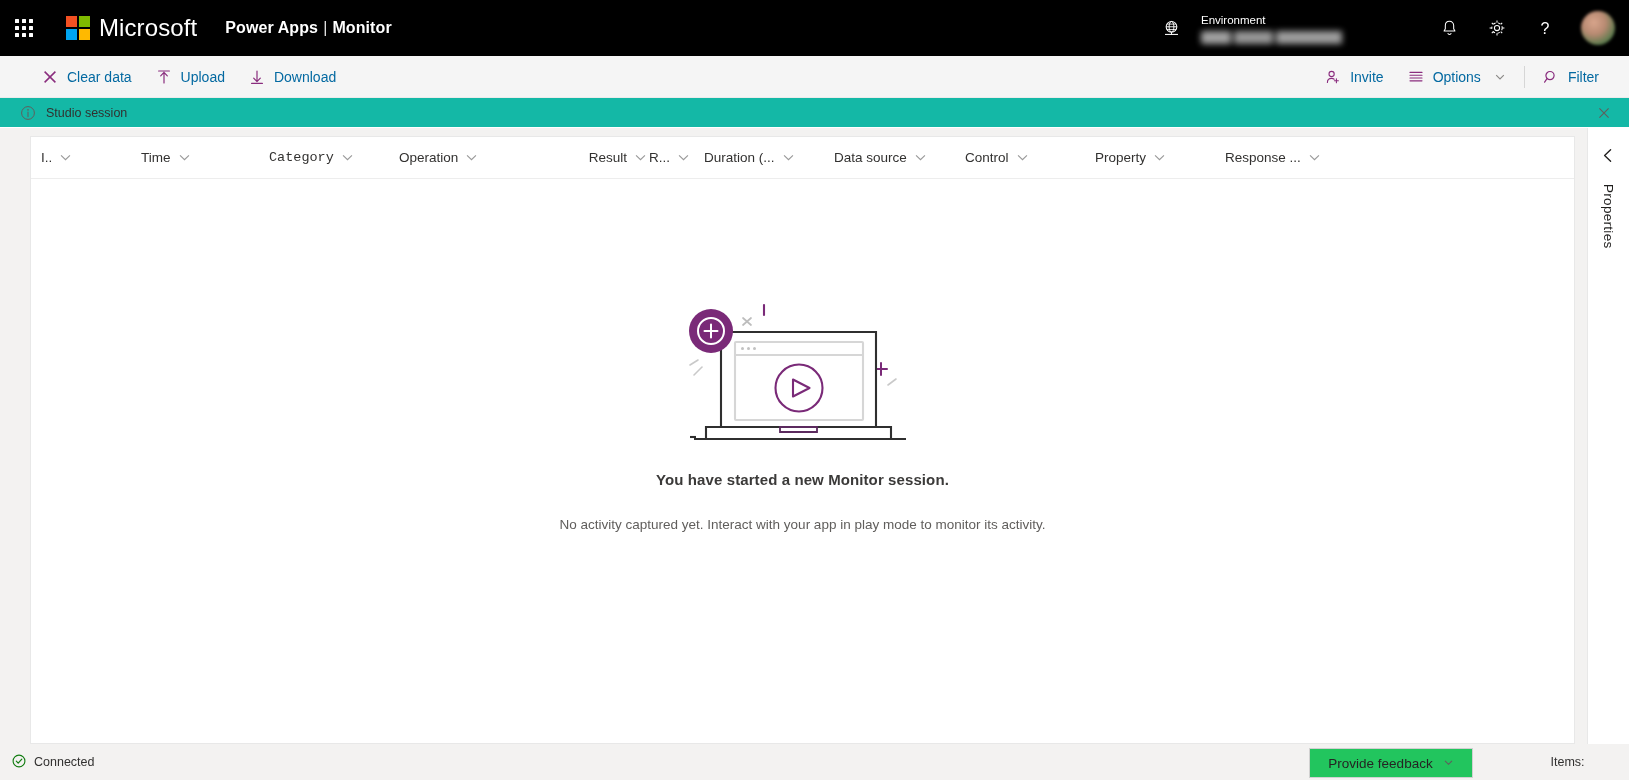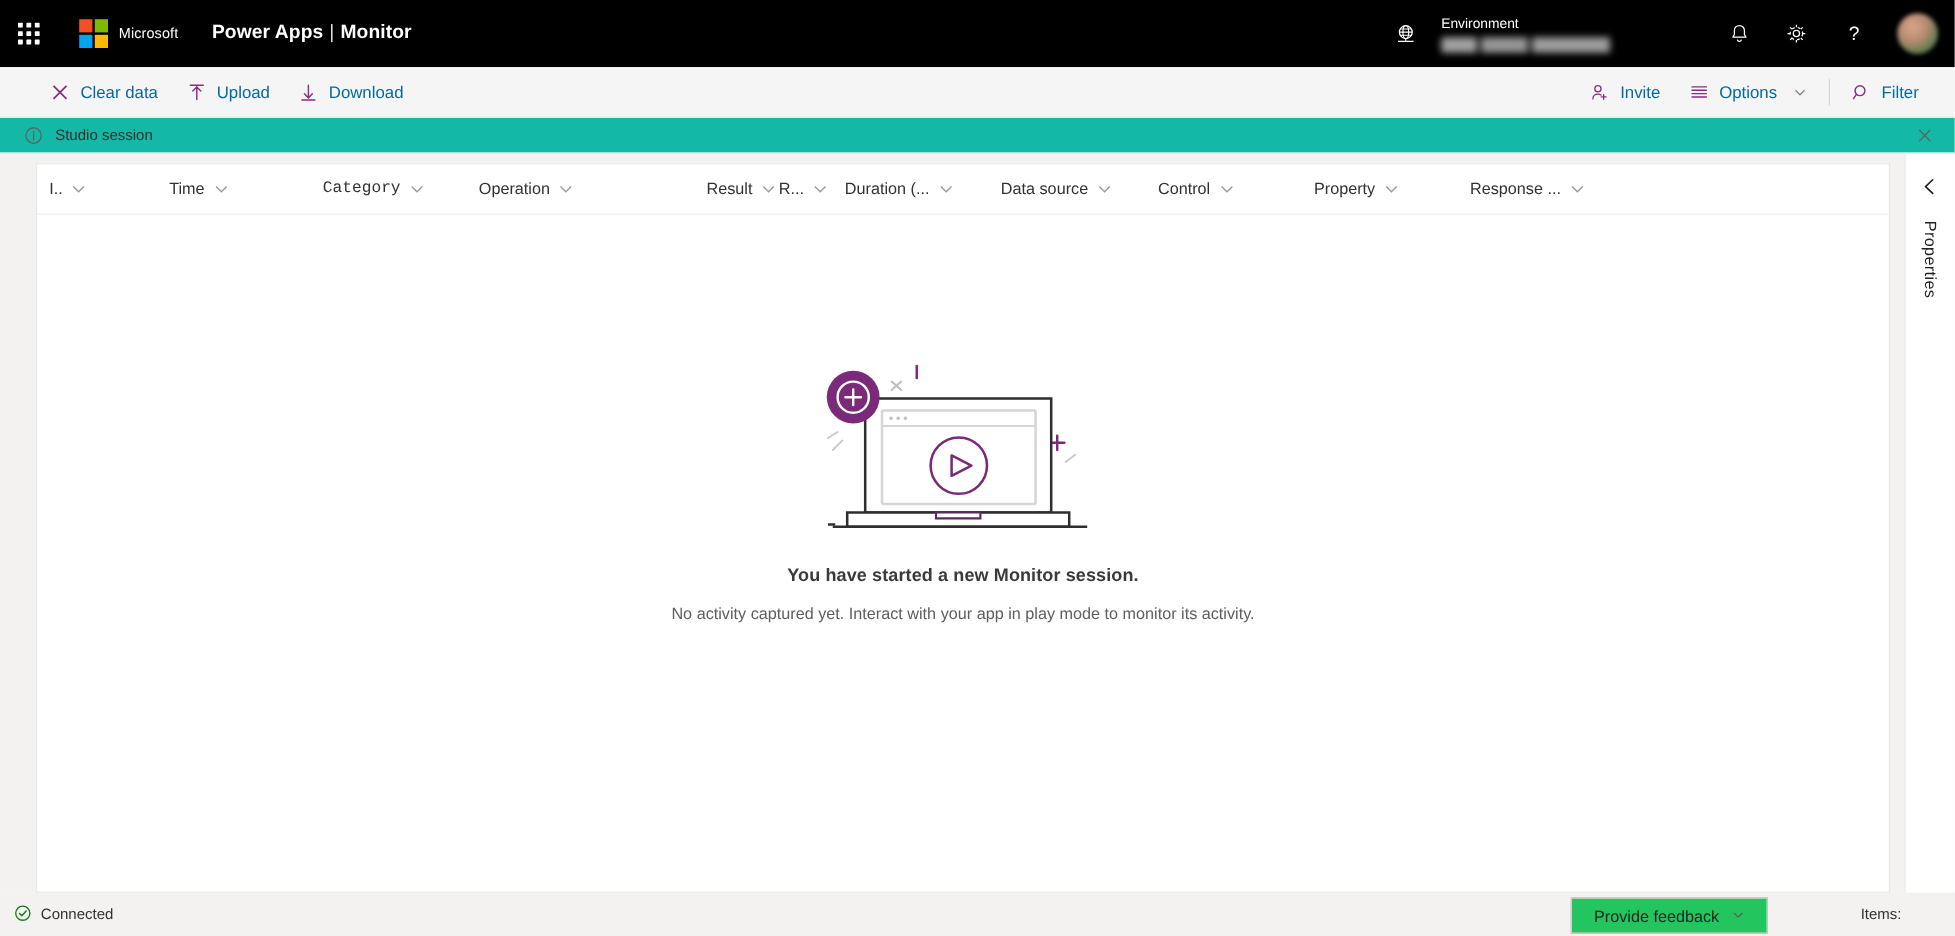--- a/index.html
+++ b/index.html
@@ -56,7 +56,7 @@
   .sq-b { background:#00a4ef; }
   .sq-y { background:#ffb900; }
   .ms-word {
-    color:#ffffff; font-size:12px; letter-spacing:0.1px; font-weight:400;
+    color:#ffffff; font-size:24px; letter-spacing:0.1px; font-weight:400;
   }
   .app-title {
     margin-left: 28px;

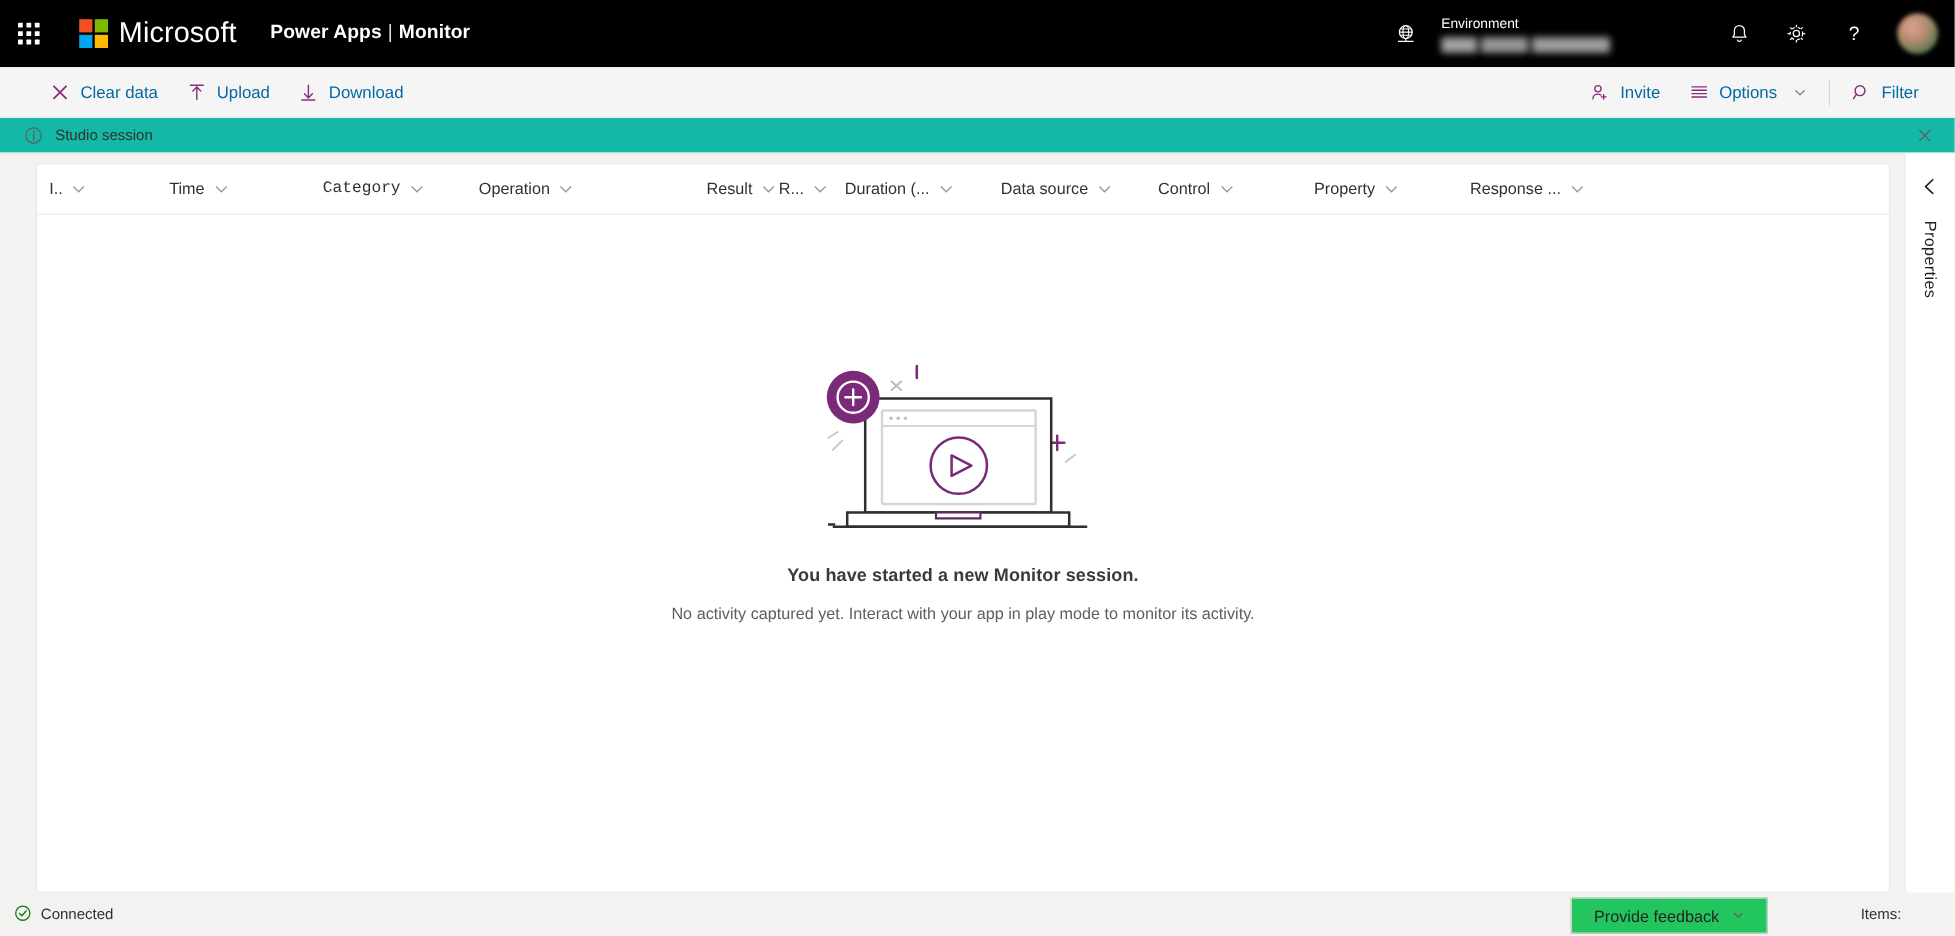--- a/index.html
+++ b/index.html
@@ -206,7 +206,7 @@
     letter-spacing: 0.1px;
   }
   .empty-sub {
-    margin-top: 16px;
+    margin-top: 29px;
     font-size:13.5px; color:#605e5c;
   }
 

